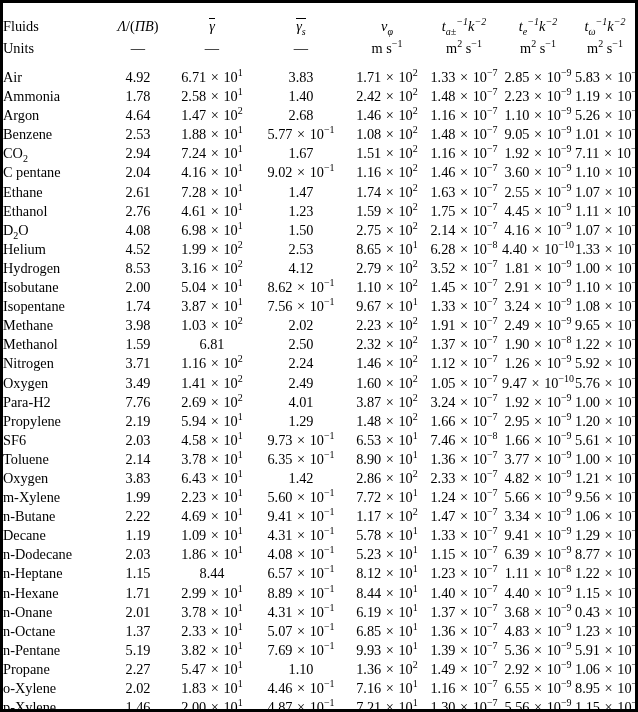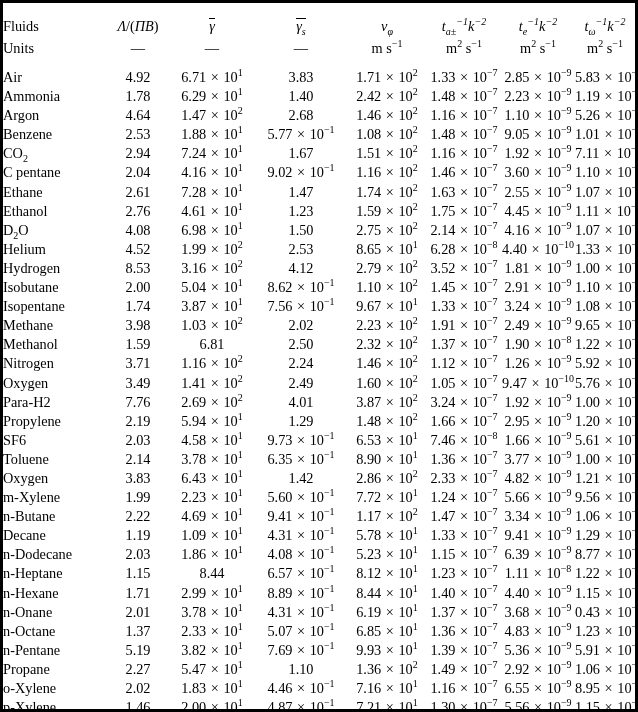--- a/index.html
+++ b/index.html
@@ -130,7 +130,7 @@
         <tr>
           <td class="name">Ammonia</td>
           <td class="num">1.78</td>
-          <td class="num"><span class="mantissa">6.29</span><span class="times"> × </span>10<sup>1</sup></td>
+          <td class="num"><span class="mantissa">2.58</span><span class="times"> × </span>10<sup>1</sup></td>
           <td class="num"><span class="mantissa">1.40</span></td>
           <td class="num"><span class="mantissa">2.42</span><span class="times"> × </span>10<sup>2</sup></td>
           <td class="num"><span class="mantissa">1.48</span><span class="times"> × </span>10<sup>−7</sup></td>

